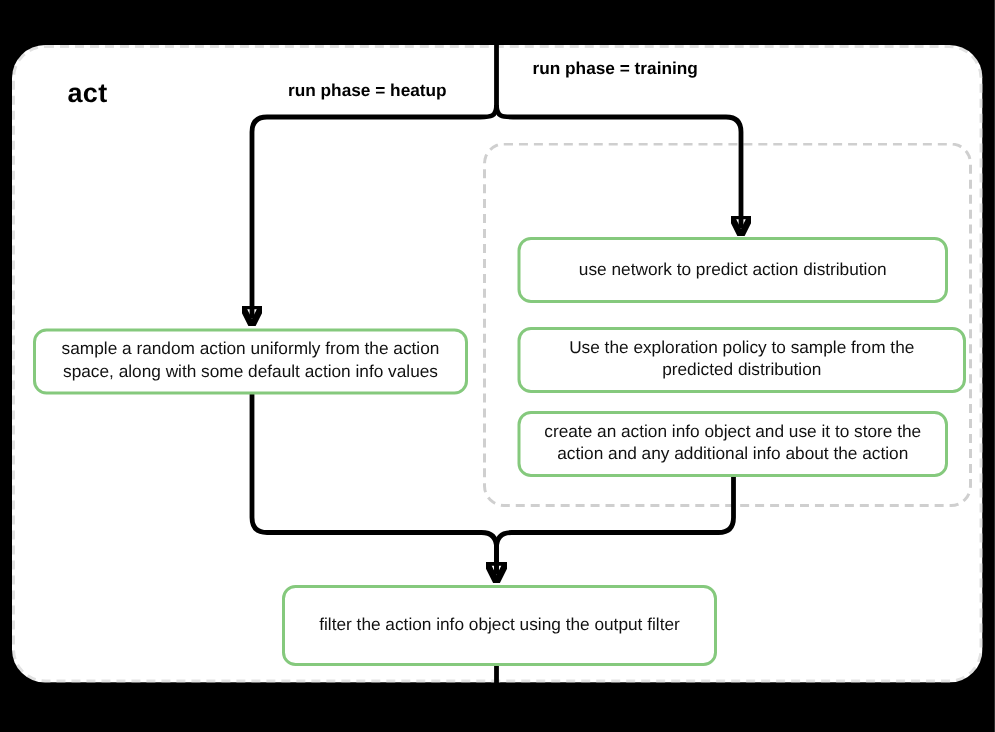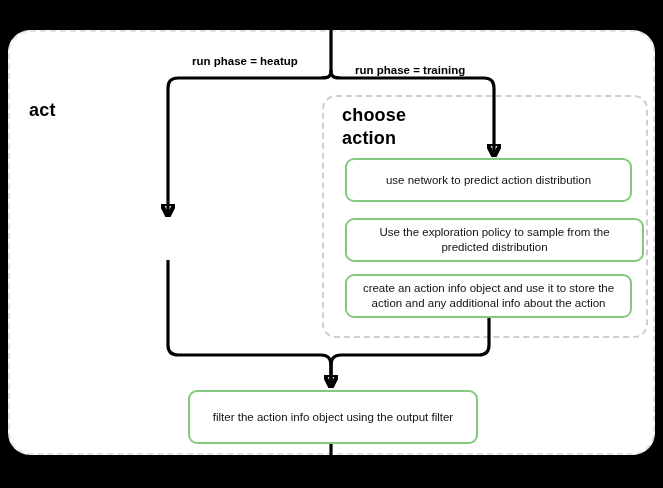--- a/index.html
+++ b/index.html
@@ -66,7 +66,7 @@
     white-space: nowrap;
   }
   .label-heatup { left: 192px; top: 55px; text-align: center; }
-  .label-training { left: 355px; top: 64px; text-align: center; }
+  .label-training { left: 355px; top: 40px; text-align: center; }
 
   
   .node {

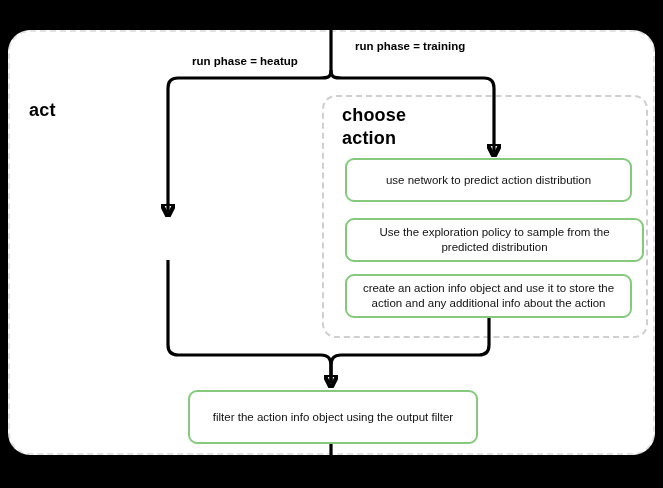--- a/index.html
+++ b/index.html
@@ -46,10 +46,9 @@
     letter-spacing: 0.2px;
   }
   .title-act {
-    left: 29px;
+    left: 45px;
     top: 52px;
     font-size: 18px;
-    margin-top: 48px;
   }
   .title-choose {
     left: 342px;

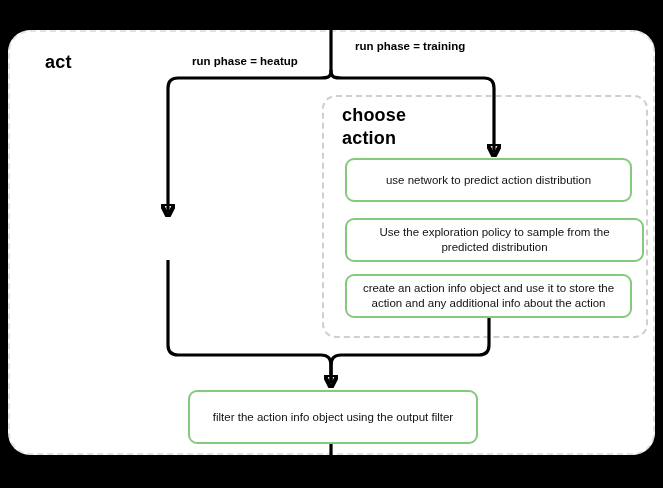--- a/index.html
+++ b/index.html
@@ -116,10 +116,6 @@
 
   <div class="title title-act">act</div>
 
-  <div class="title title-choose">
-    <div>choose</div>
-    <div>action</div>
-  </div>
 
   <div class="edge-label label-heatup">run phase = heatup</div>
 

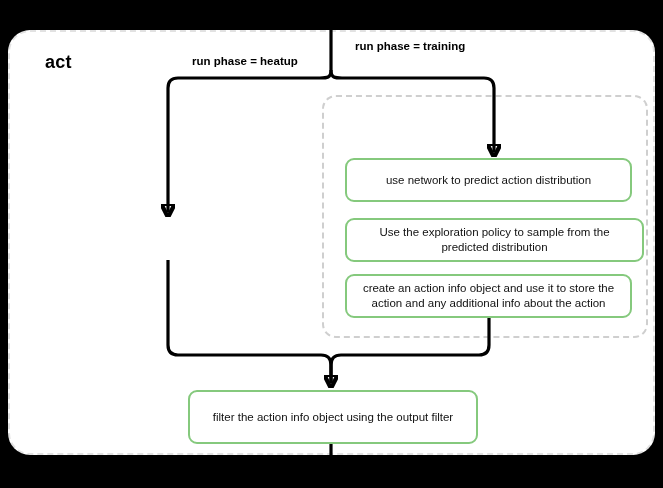--- a/index.html
+++ b/index.html
@@ -141,6 +141,7 @@
     <path d="M 331 428 L 331 488"></path>
   </svg>
 
+  <div class="node node-sample">sample a random action uniformly from the action space, along with some default action info values</div>
 
   <div class="node node-usenet">use network to predict action distribution</div>
 

